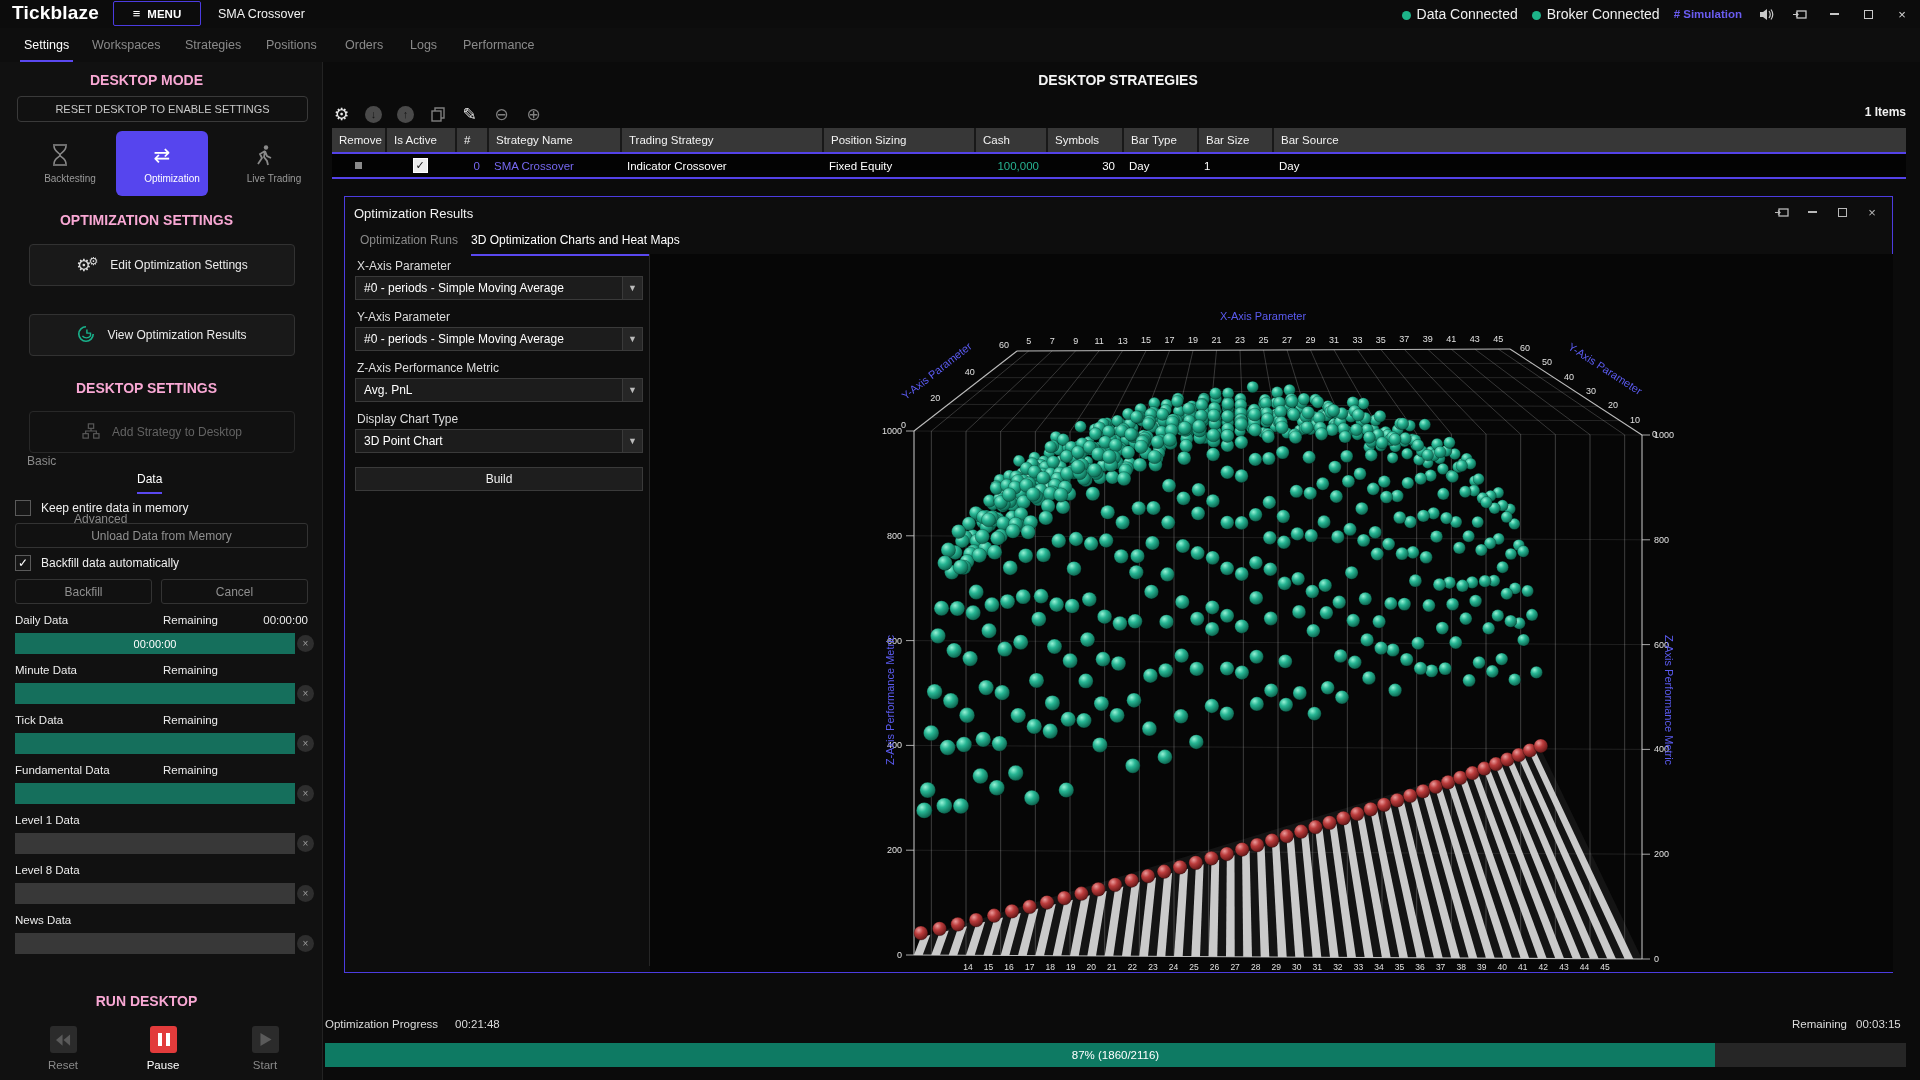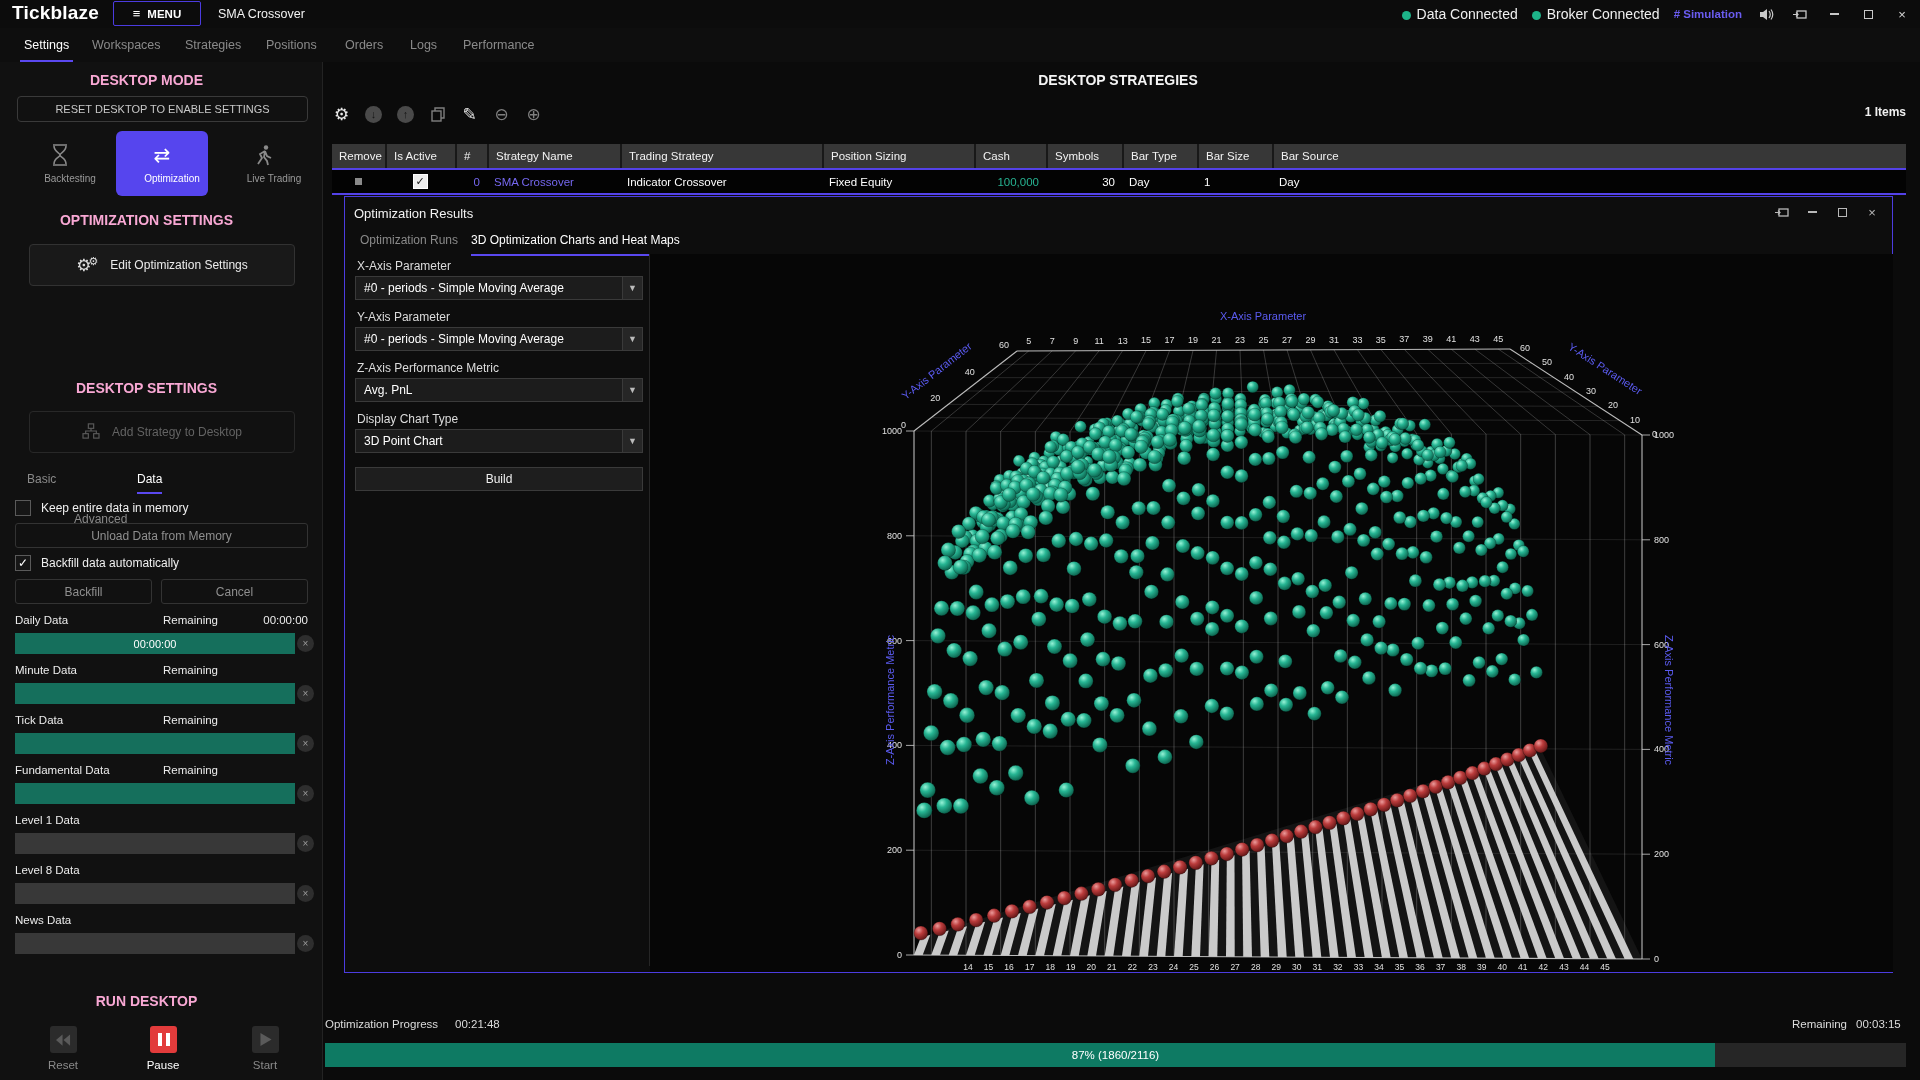--- a/index.html
+++ b/index.html
@@ -71,7 +71,7 @@
   .items-count { position:absolute; right:14px; top:105px; font-size:12px; font-weight:600; color:#f0f0f0; }
   .tbl { position:absolute; left:332px; top:128px; width:1574px; }
   .tbl-grid { display:grid; grid-template-columns:53px 70px 32px 133px 202px 152px 72px 76px 75px 75px 1fr; }
-  .th { background:#373737; height:24px; display:flex; align-items:center; padding-left:7px; font-size:11.5px; color:#f2f2f2; border-left:2px solid #181818;margin-top:16px; }
+  .th { background:#373737; height:24px; display:flex; align-items:center; padding-left:7px; font-size:11.5px; color:#f2f2f2; border-left:2px solid #181818; }
   .th:first-child { border-left:none; }
   .trow { background:#030303; border-top:2px solid #5442e8; border-bottom:2px solid #5442e8; }
   .td { height:23px; display:flex; align-items:center; padding:0 7px; font-size:11.5px; color:#fff; }

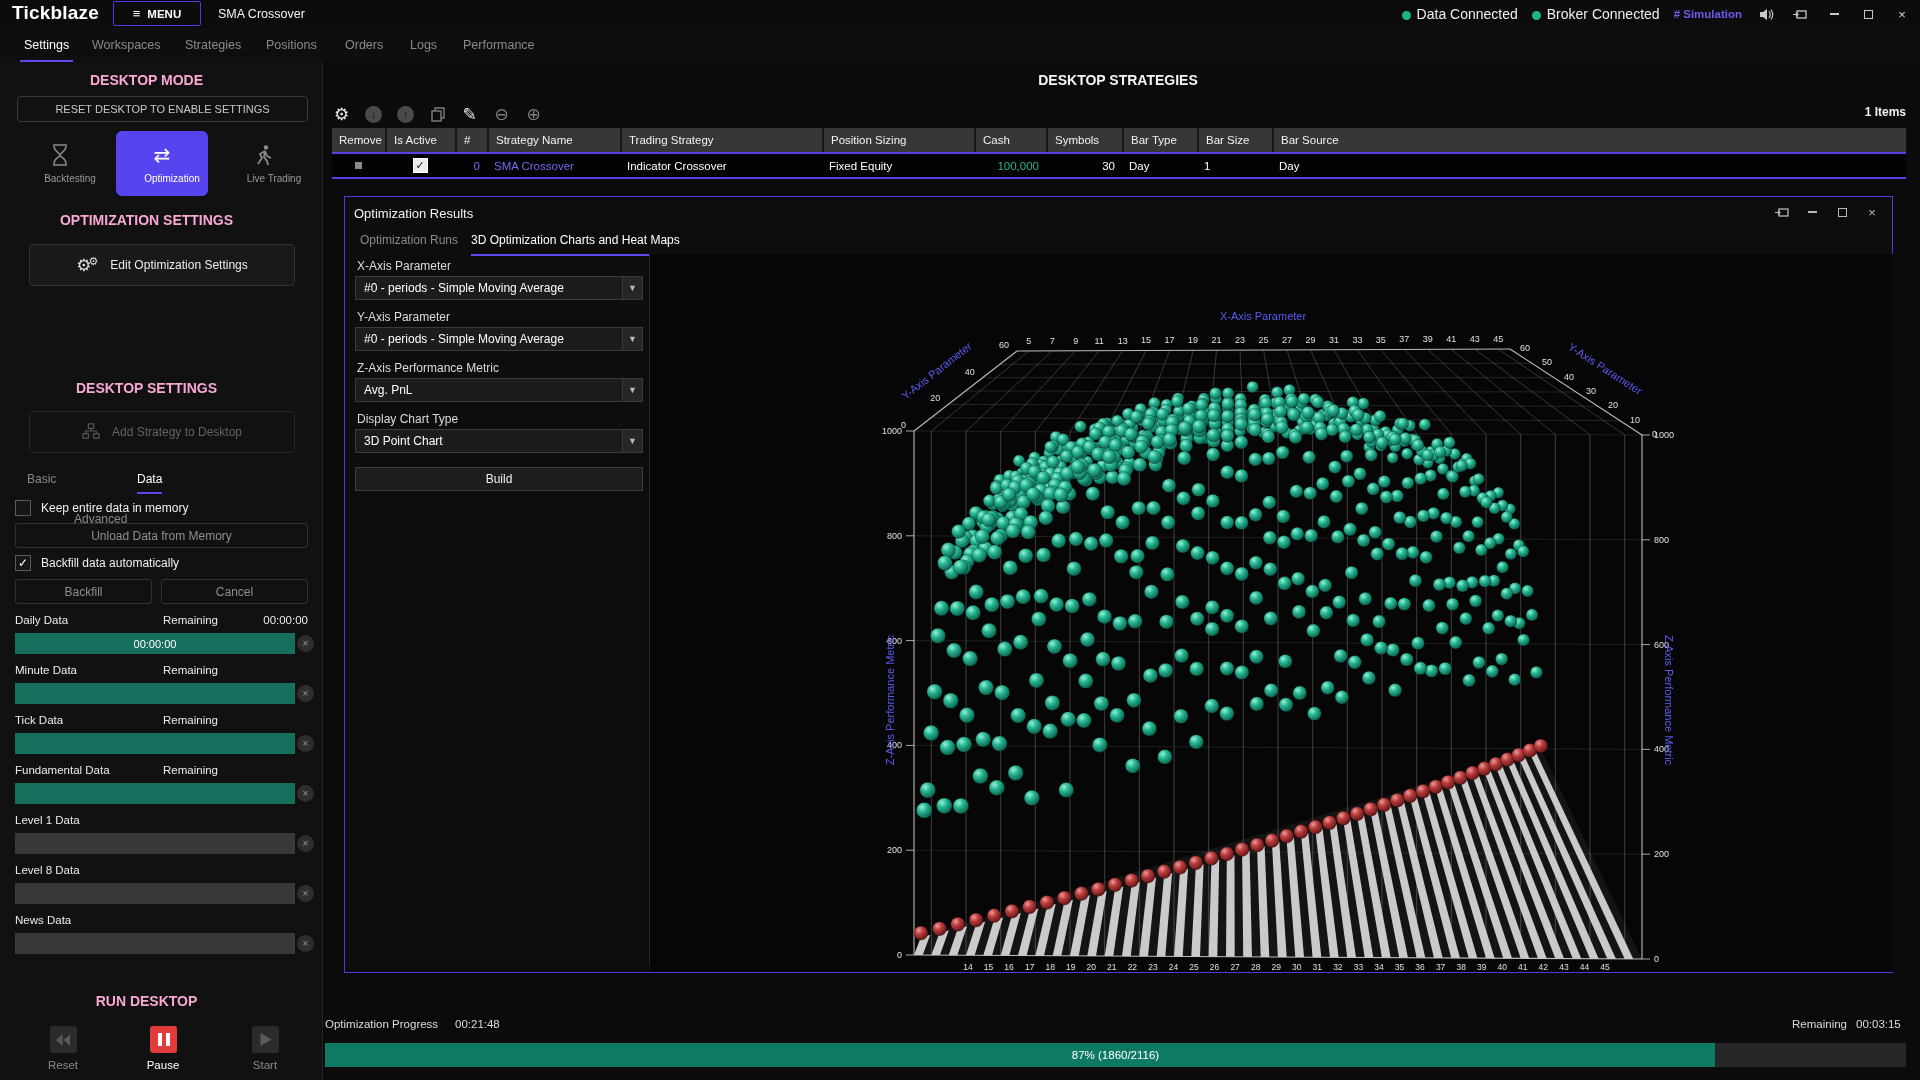--- a/index.html
+++ b/index.html
@@ -160,6 +160,15 @@
     <div class="big-btn" style="top:182px">
       <span style="font-size:17px;color:#dcdcdc;">⚙<span style="font-size:11px;vertical-align:6px;margin-left:-3px;">⚙</span></span>
       <span>Edit Optimization Settings</span>
+    </div>
+    <div class="big-btn" style="top:252px">
+      <span>
+        <svg width="18" height="18" viewBox="0 0 20 20">
+            <path d="M10 2 A8 8 0 1 0 18 10" fill="none" stroke="#19b08a" stroke-width="1.8"></path>
+            <path d="M11 5 v4 h4 v3 a5.5 5.5 0 0 1 -9 0" fill="none" stroke="#19b08a" stroke-width="1.6"></path>
+          </svg>
+      </span>
+      <span>View Optimization Results</span>
     </div>
 
     <div class="side-head" style="top:318px">DESKTOP SETTINGS</div>

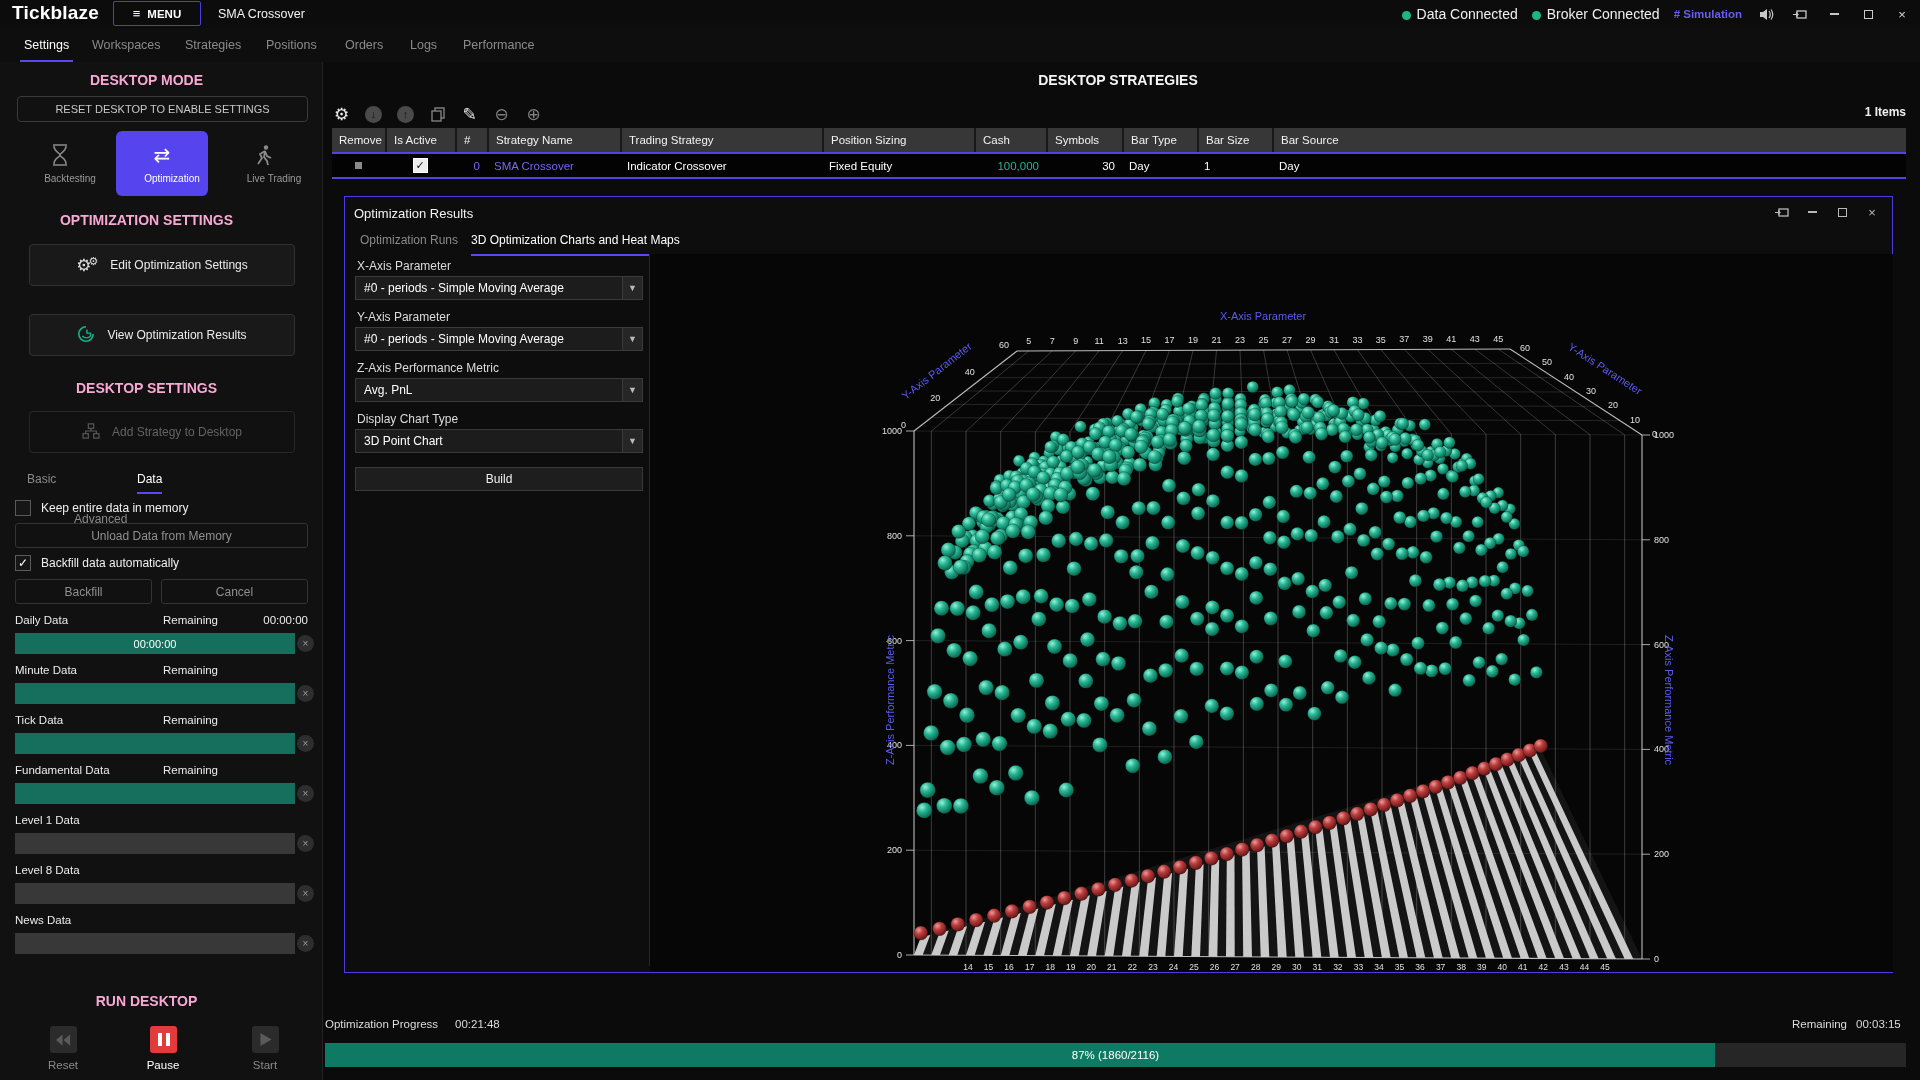--- a/index.html
+++ b/index.html
@@ -184,7 +184,7 @@
       <span>Add Strategy to Desktop</span>
     </div>
     <div id="side-tabs">
-        <div class="side-tab" style="position: absolute; left: 27px; top: 410px;">Basic</div>
+        <div class="side-tab" style="position: absolute; left: 27px; top: 392px;">Basic</div>
         <div class="side-tab" style="position: absolute; left: 74px; top: 410px; margin-top: 40px;">Advanced</div>
         <div class="side-tab active" style="position: absolute; left: 137px; top: 410px;">Data</div>
       </div>

